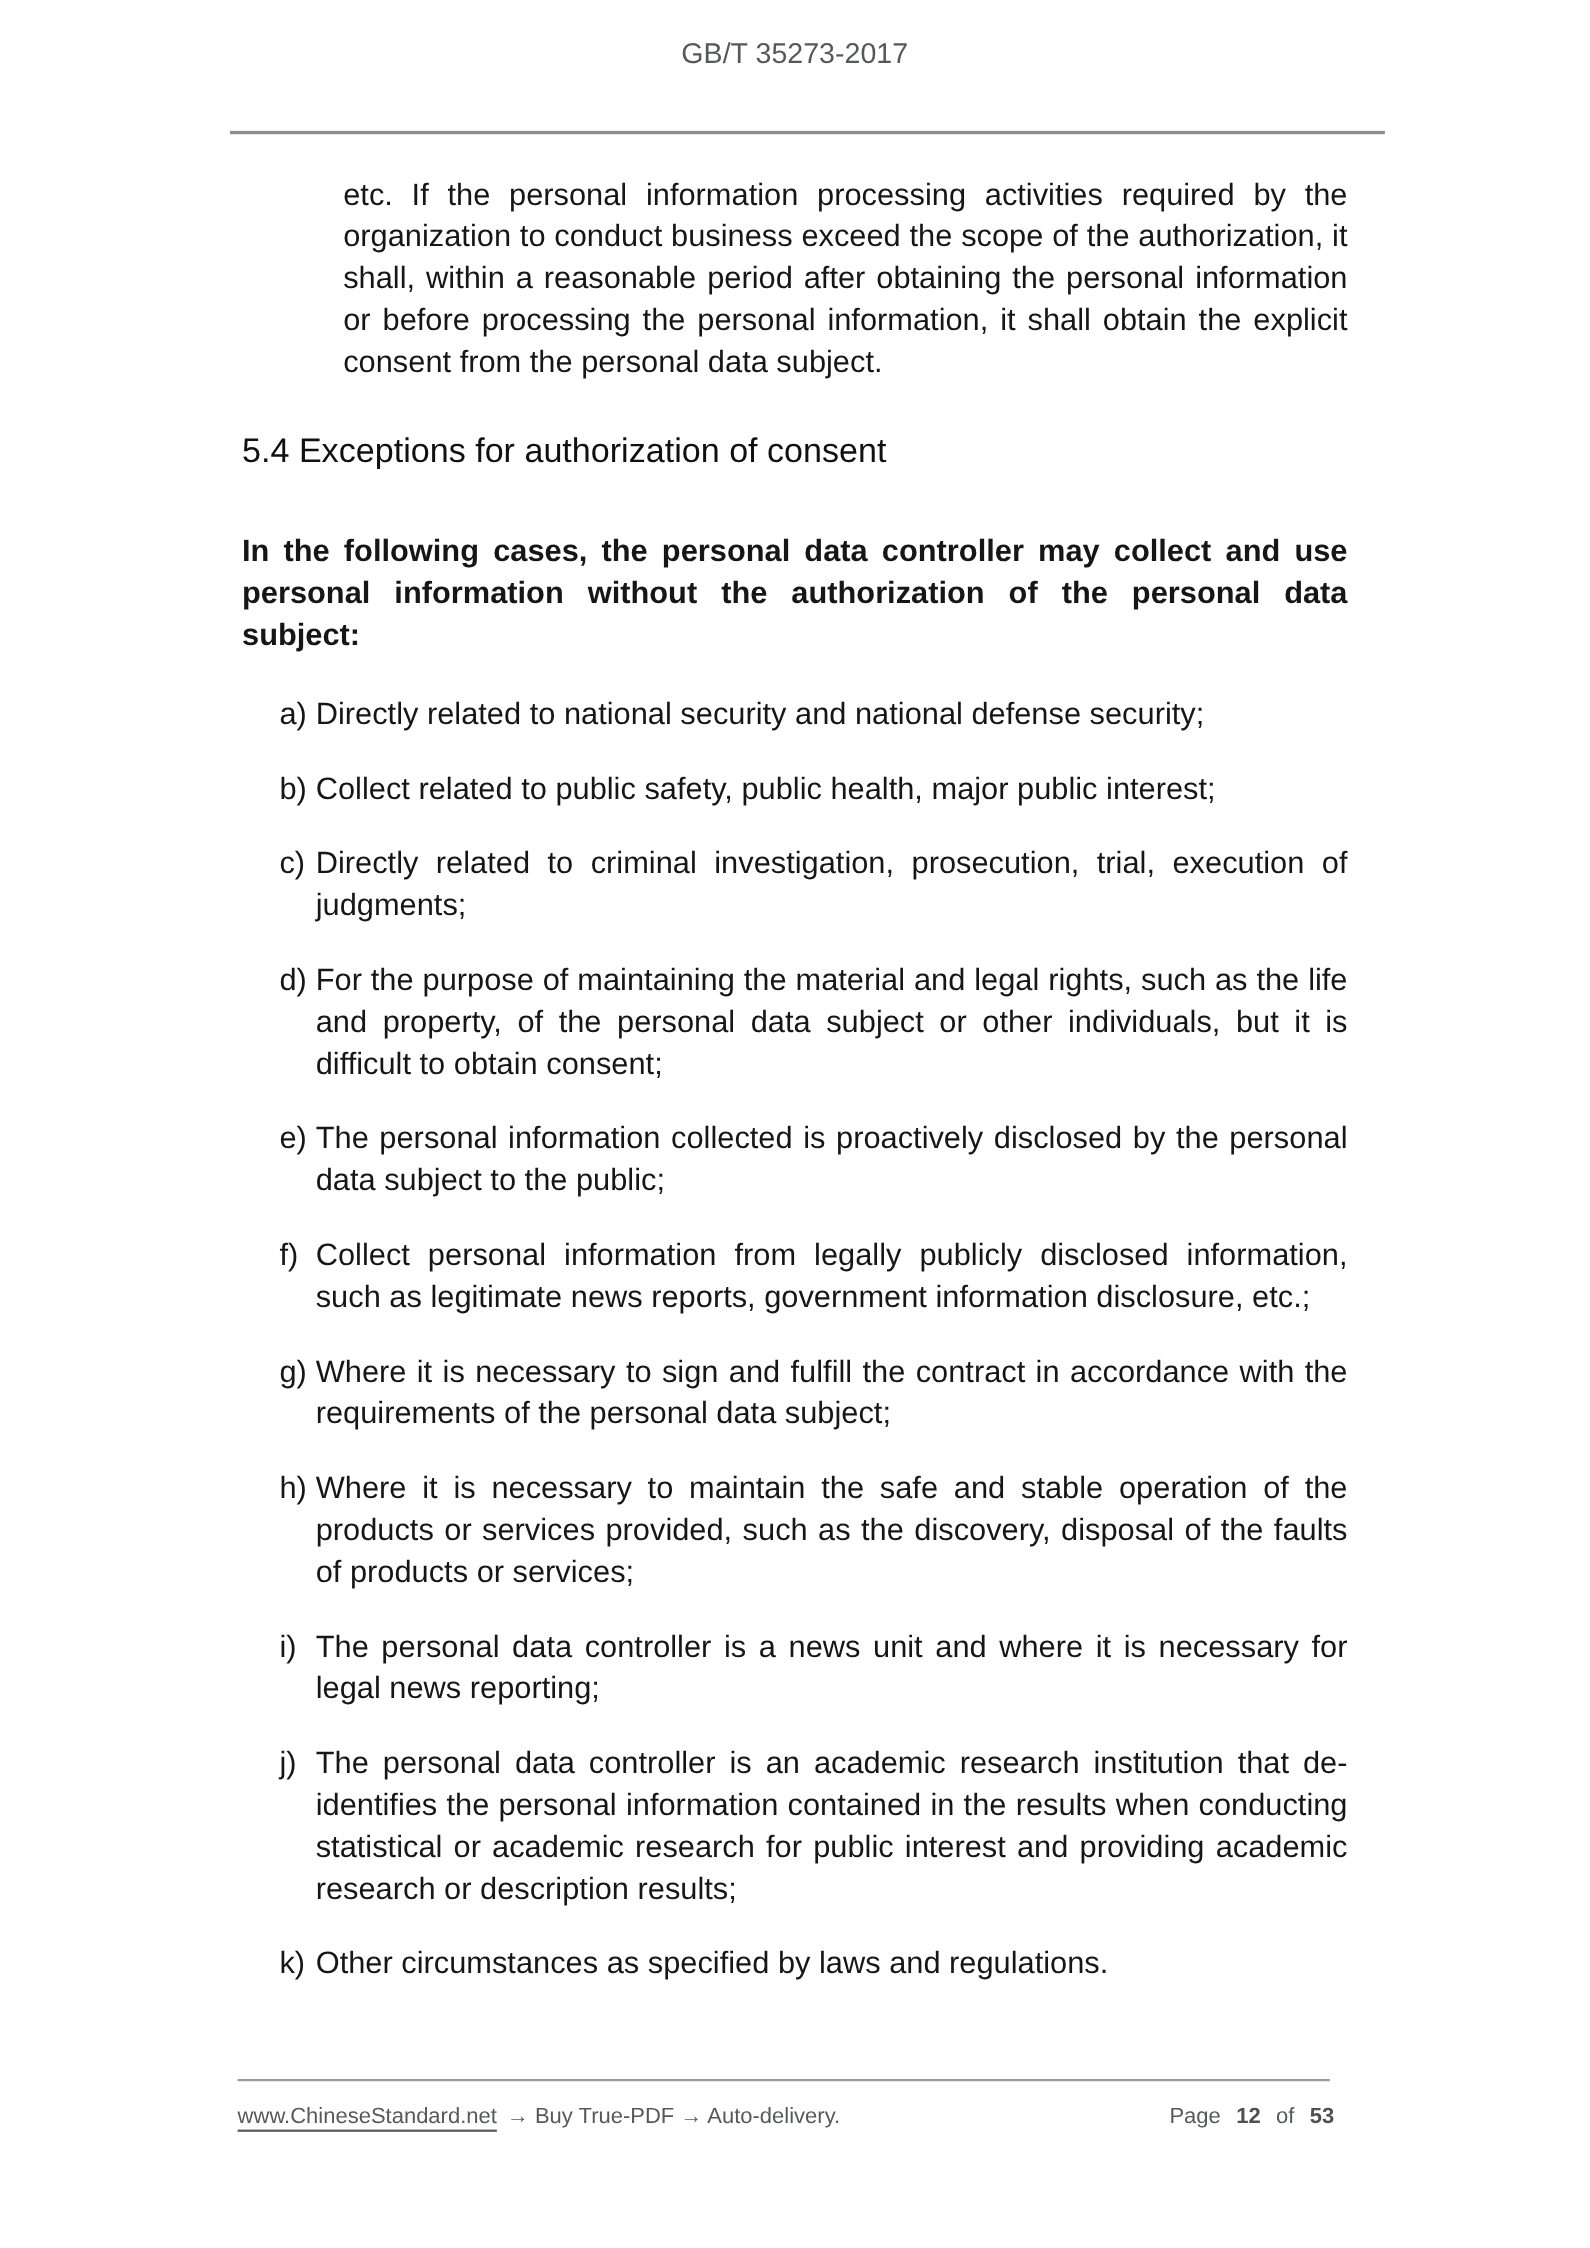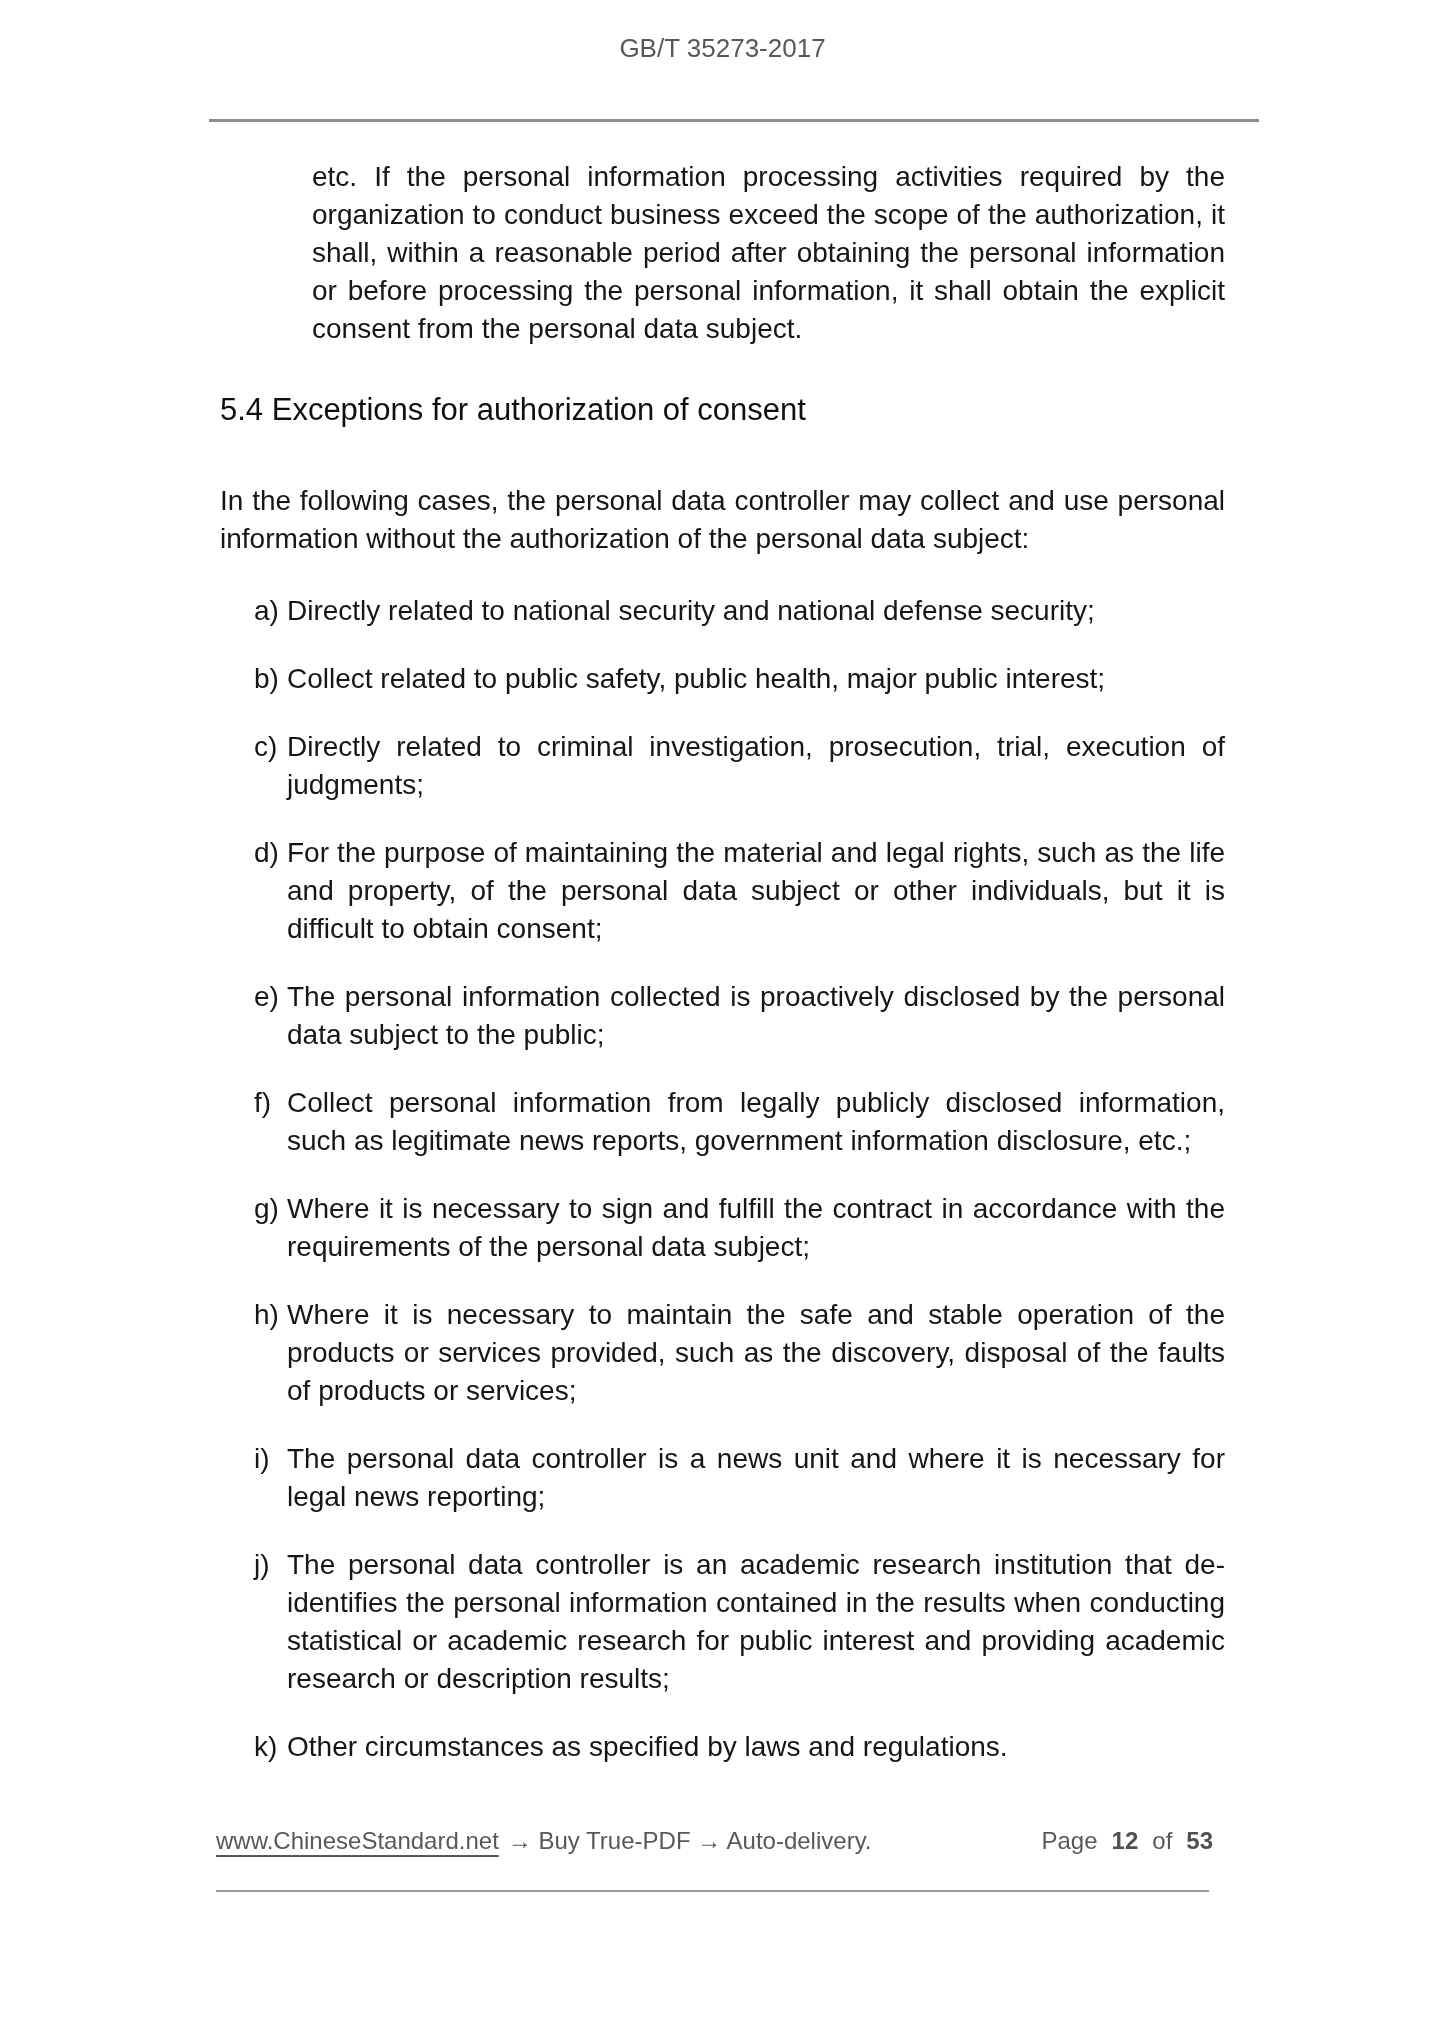--- a/index.html
+++ b/index.html
@@ -48,7 +48,7 @@
     color: #101010;
     text-align: left;
   }
-  .section-intro { margin-top: 52px; }
+  .section-intro { margin-top: 52px; font-weight: bold; }
   .li { position: relative; padding-left: 67px; margin-top: 30px; }
   .li-first { margin-top: 34px; }
   .li .marker { position: absolute; left: 34px; top: 0; }

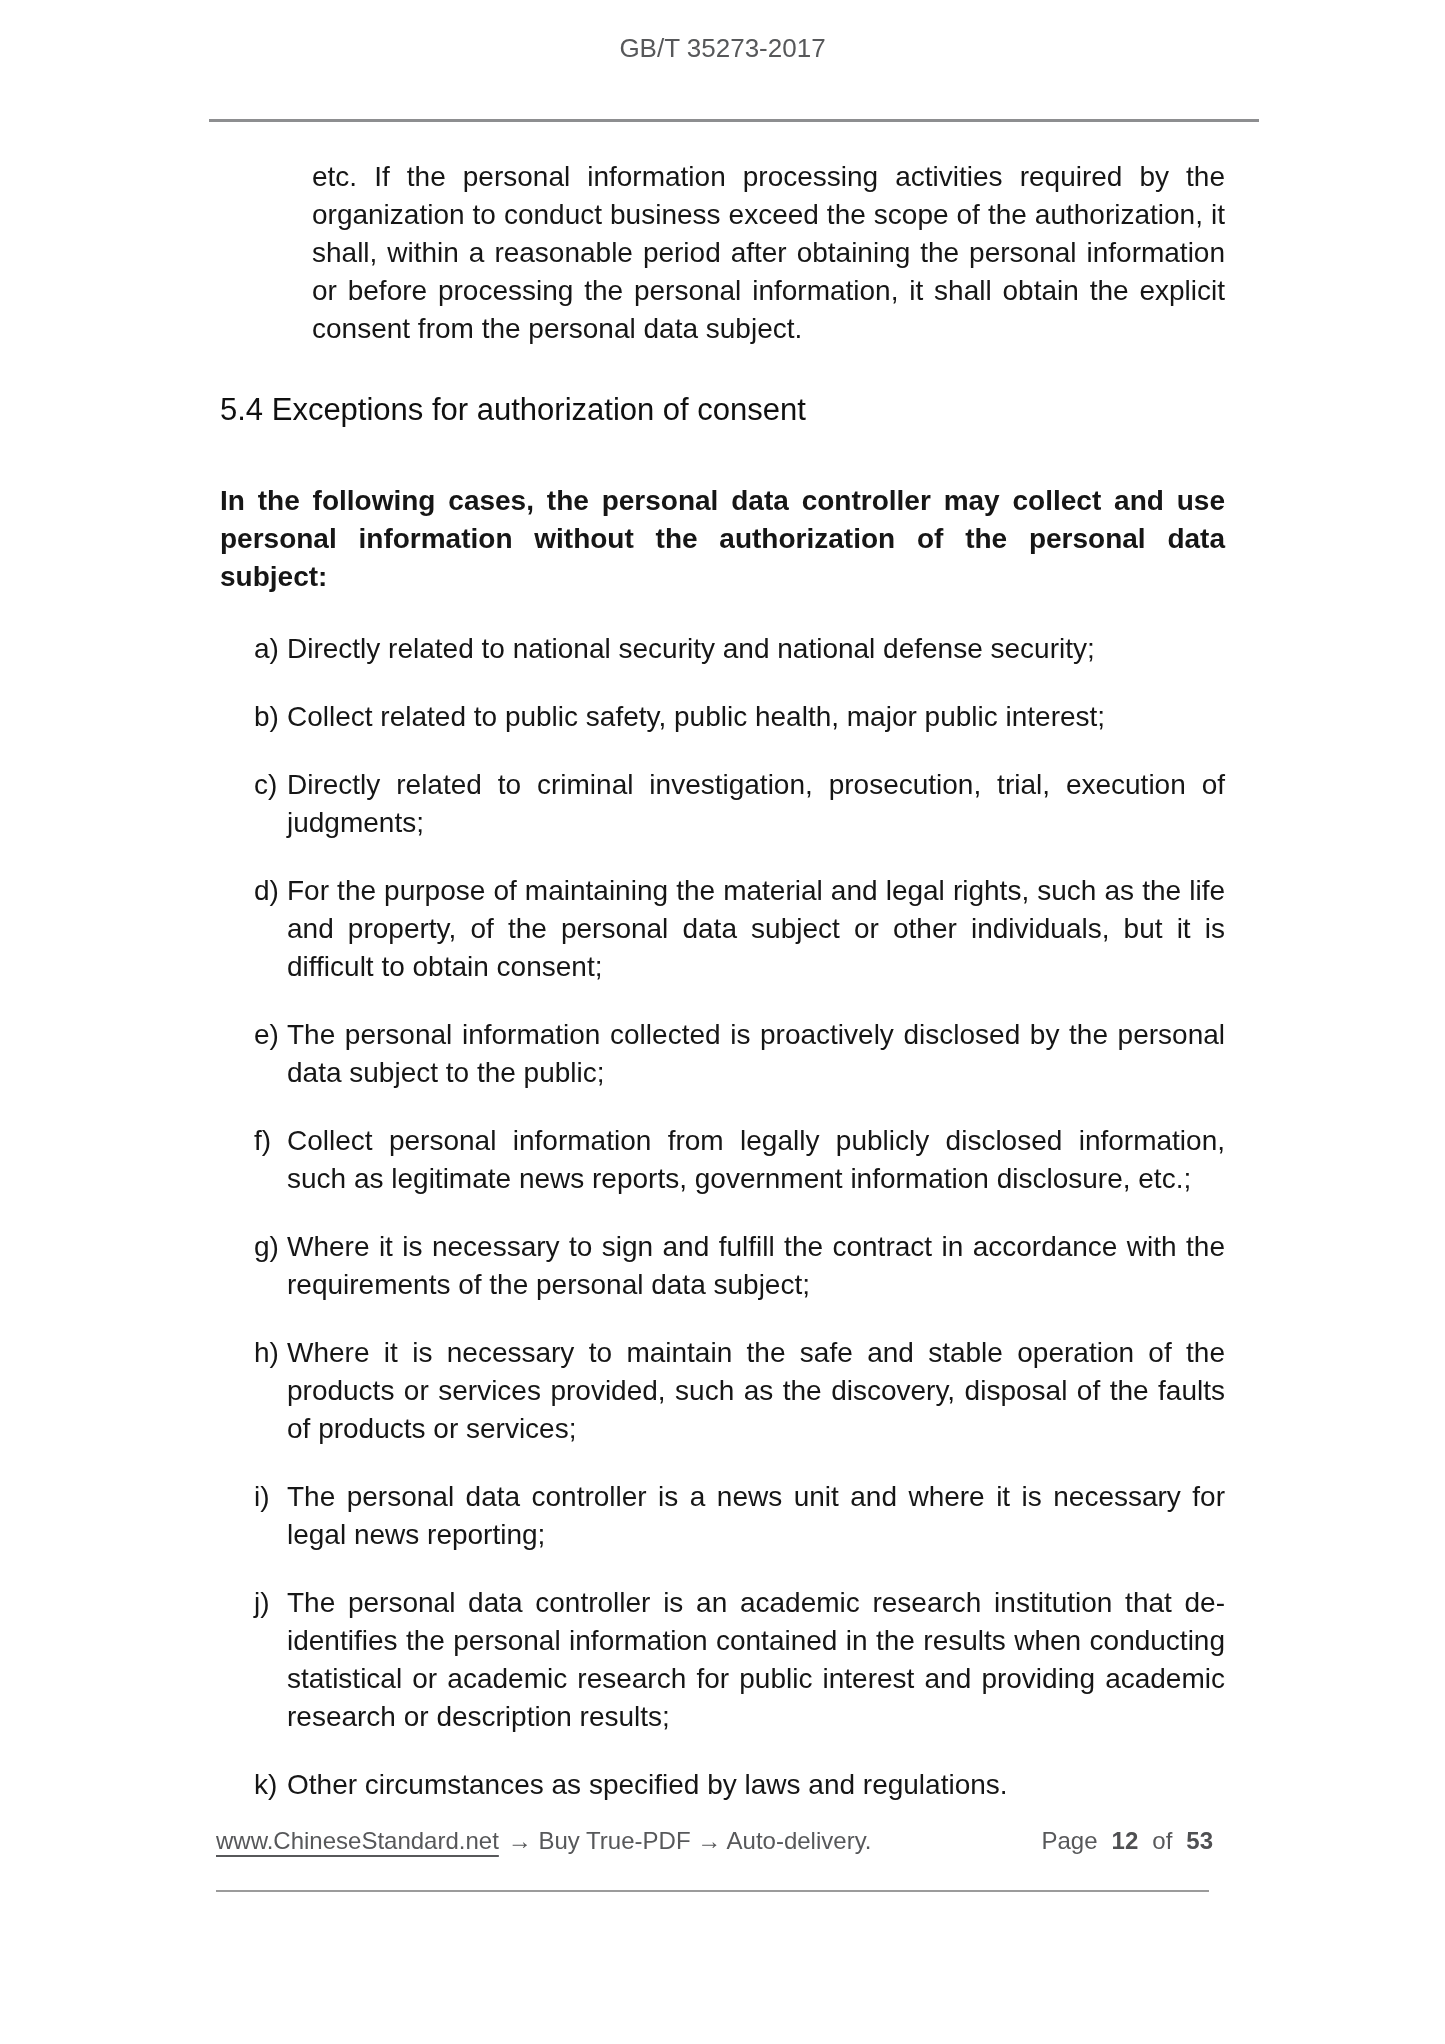--- a/index.html
+++ b/index.html
@@ -62,13 +62,13 @@
   }
   .footer {
     position: absolute;
-    top: 1822px; left: 216px;
+    top: 1905px; left: 216px;
     width: 997px;
     display: flex;
     justify-content: space-between;
     align-items: flex-end;
     color: #57585a;
-    font-size: 24px;
+    font-size: 20px;
     line-height: 38px;
   }
   .site-link {

